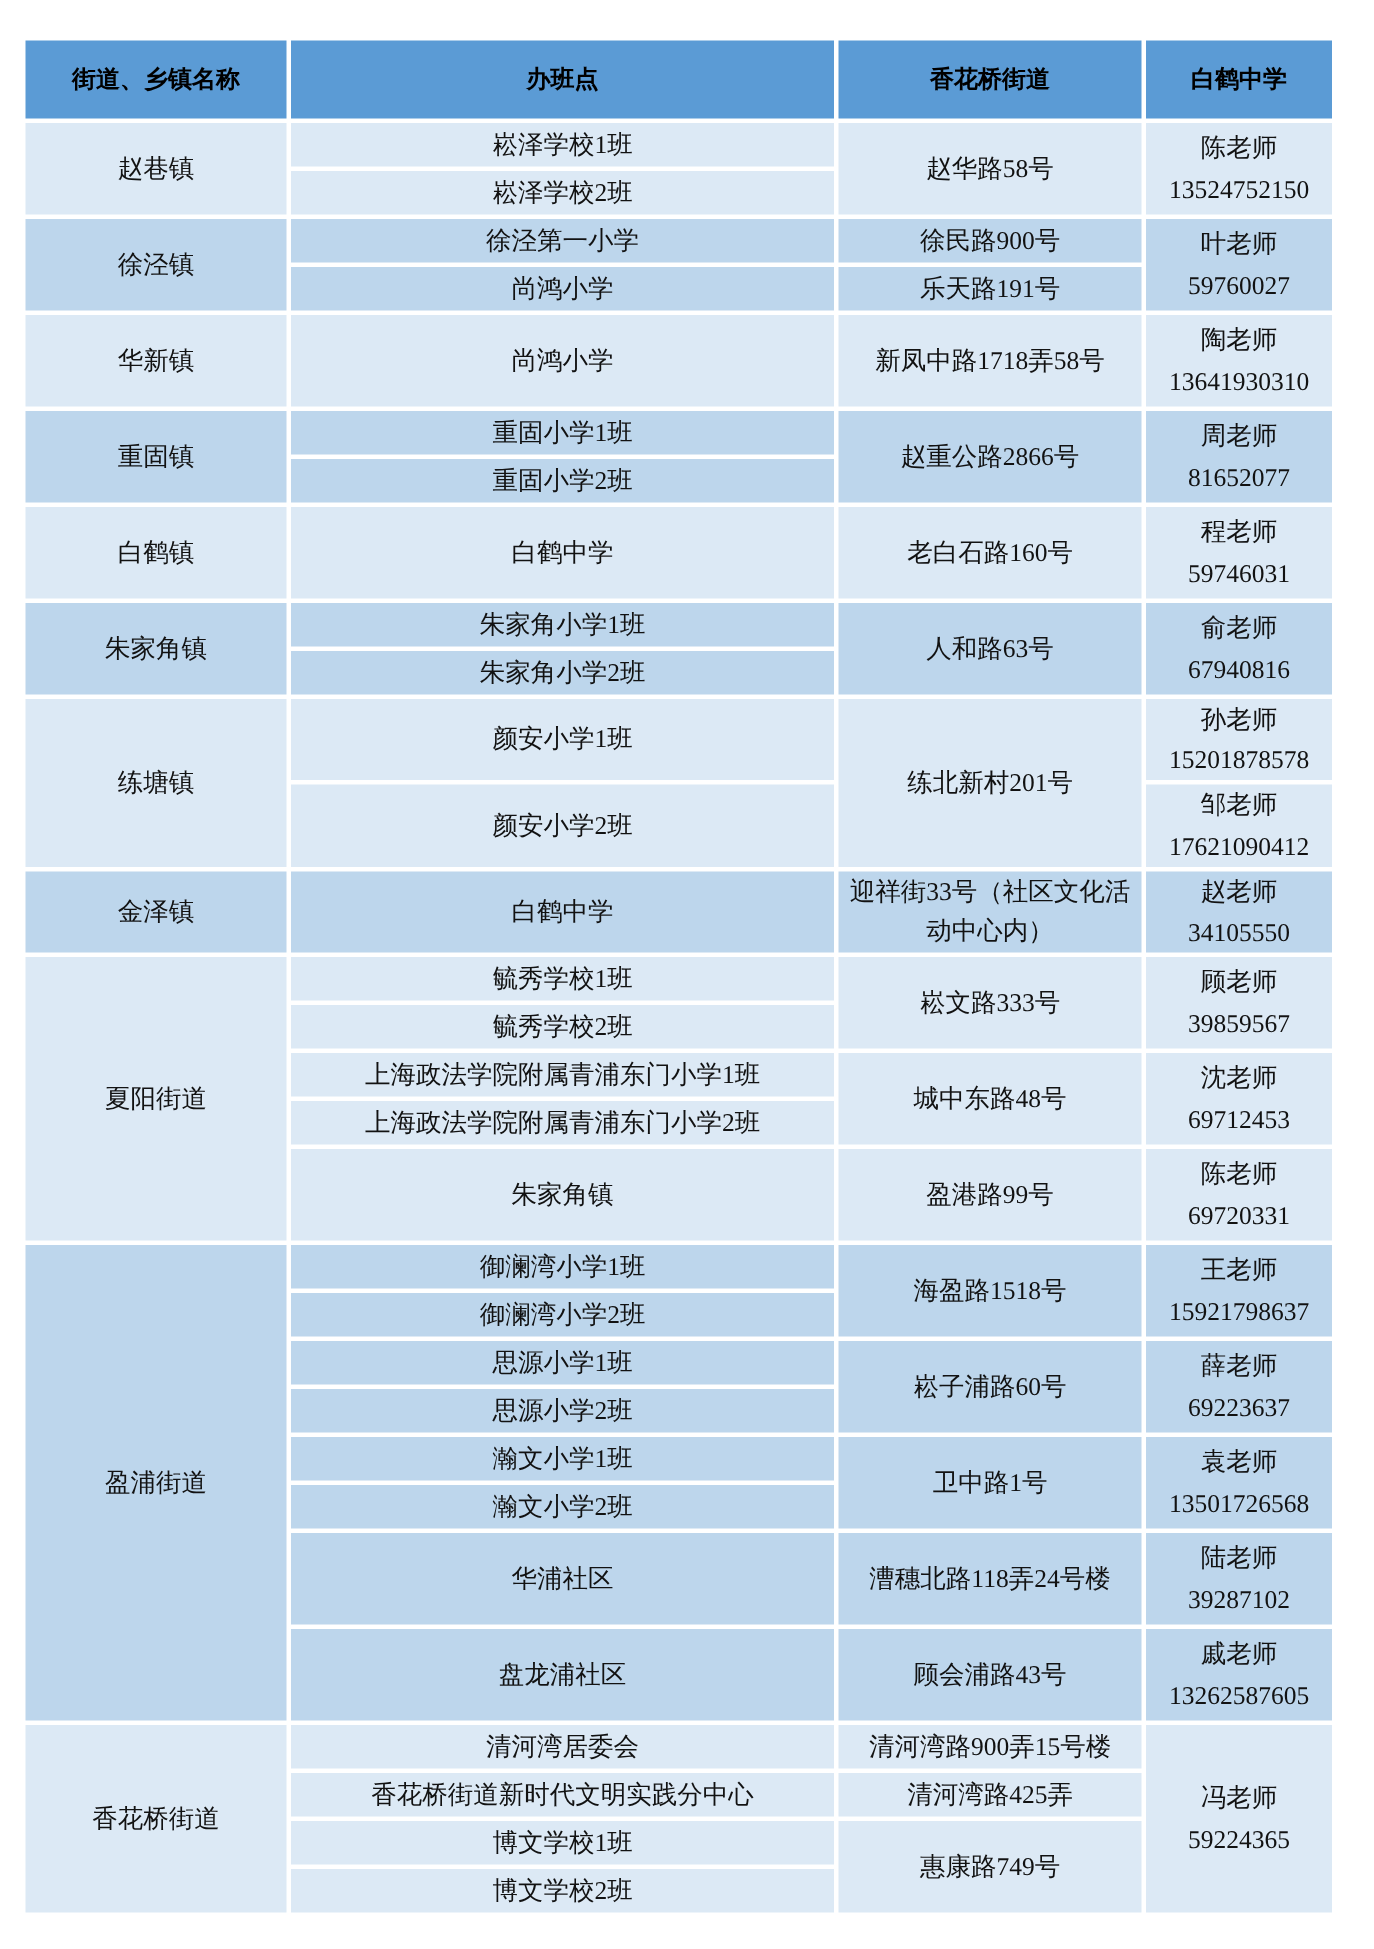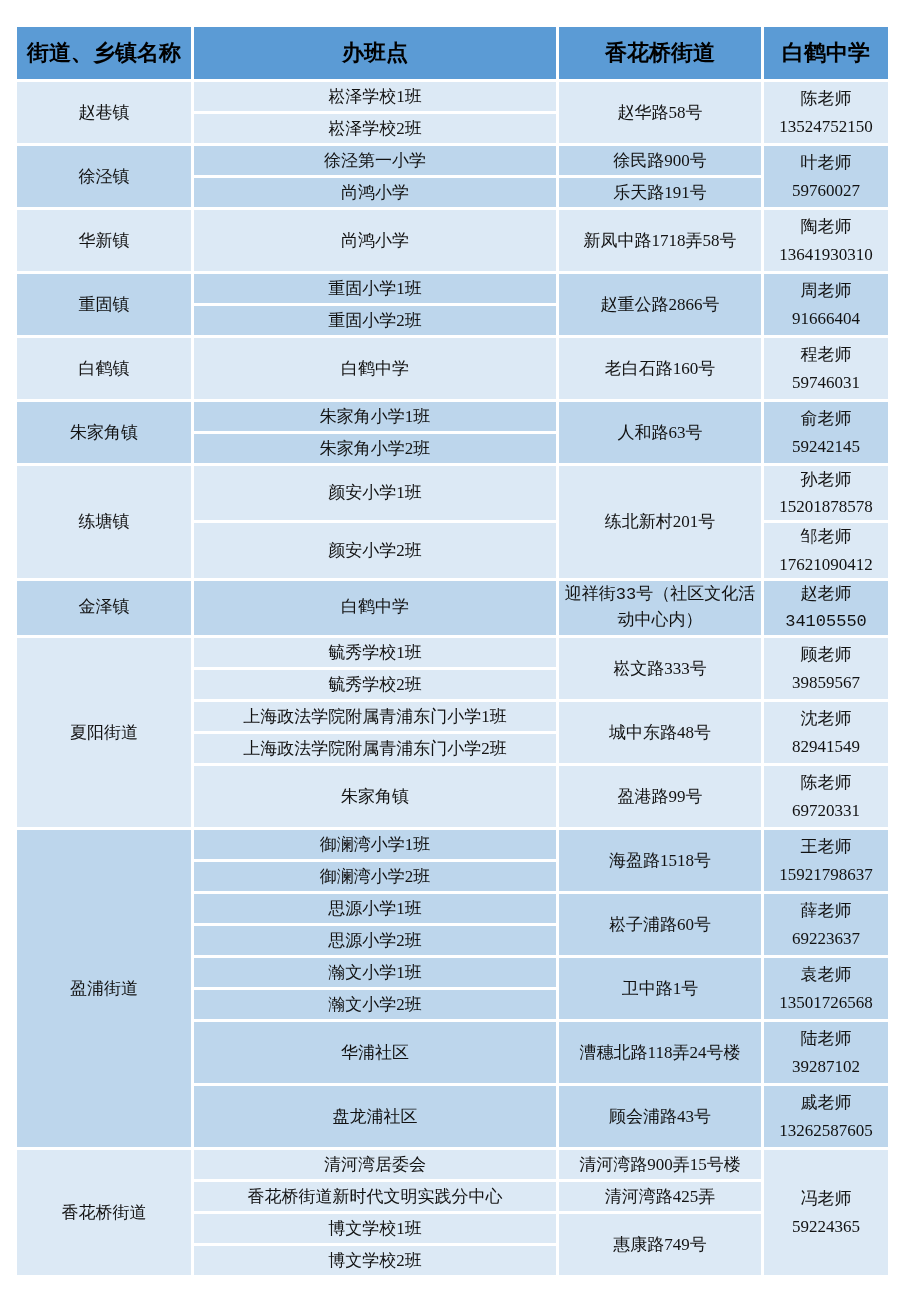--- a/index.html
+++ b/index.html
@@ -28,7 +28,7 @@
     background:var(--header-bg);
     color:#000;
     font-weight:bold;
-    font-size:22px;
+    font-size:16px;
     height:52px;
     text-align:center;
     vertical-align:middle;

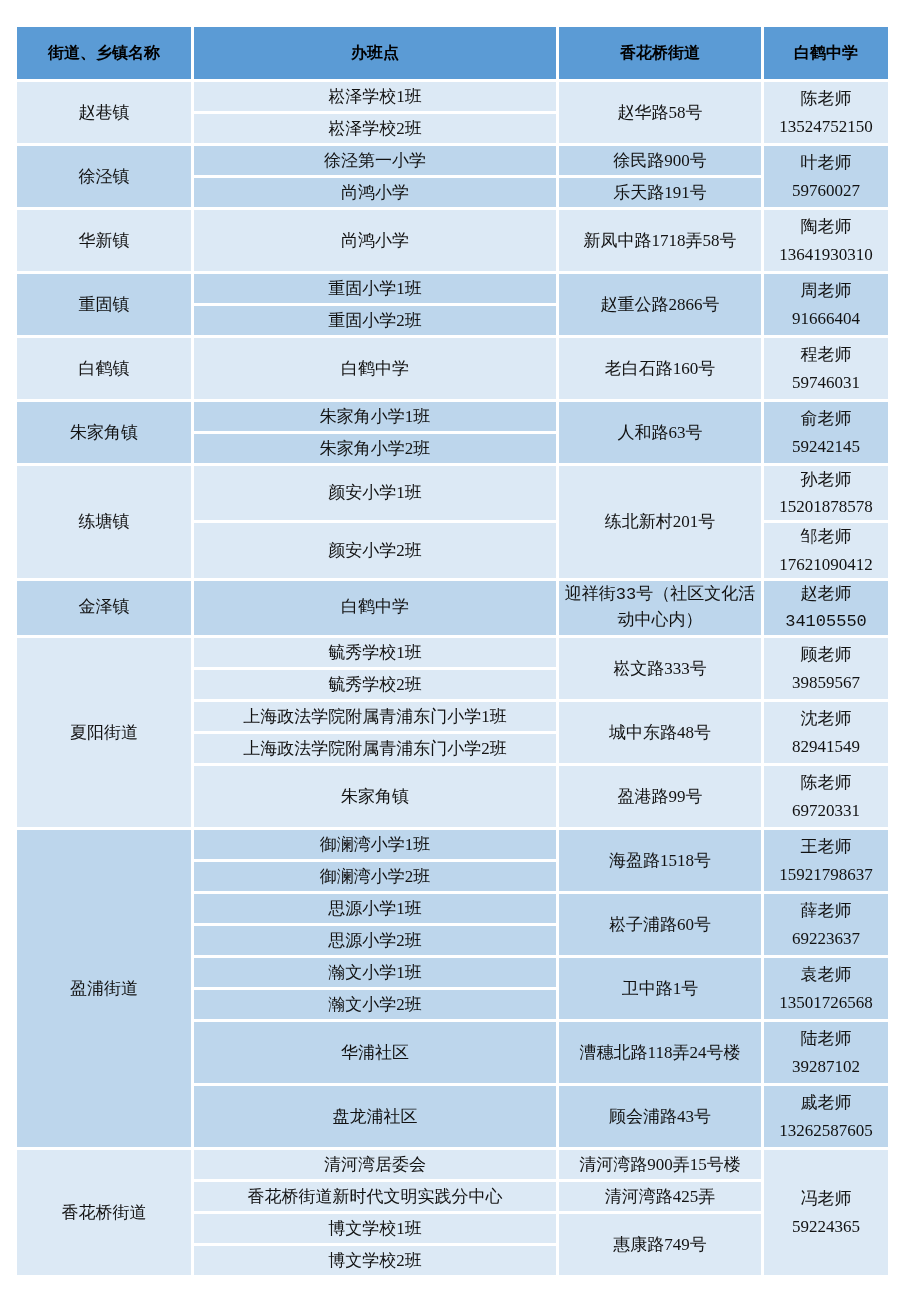--- a/index.html
+++ b/index.html
@@ -114,7 +114,7 @@
         <td class="d" rowspan="2">赵重公路2866号</td>
         <td class="d" rowspan="2">
           <span class="cn">周老师</span>
-          <span class="cp">91666404</span>
+          <span class="cp">81652077</span>
         </td>
       </tr>
       <tr class="s">

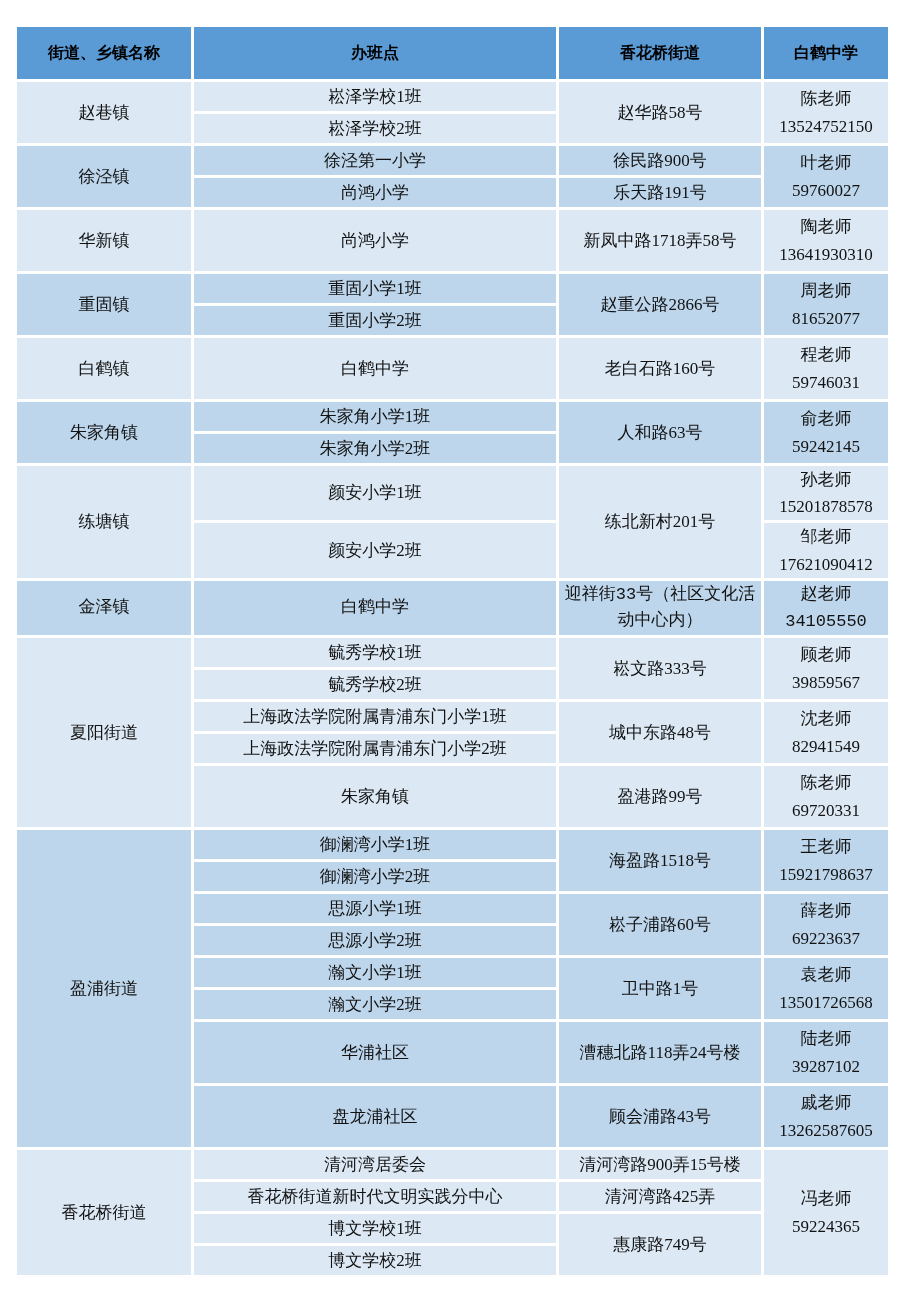--- a/index.html
+++ b/index.html
@@ -137,7 +137,7 @@
         <td class="d" rowspan="2">人和路63号</td>
         <td class="d" rowspan="2">
           <span class="cn">俞老师</span>
-          <span class="cp">59242145</span>
+          <span class="cp">67940816</span>
         </td>
       </tr>
       <tr class="s">

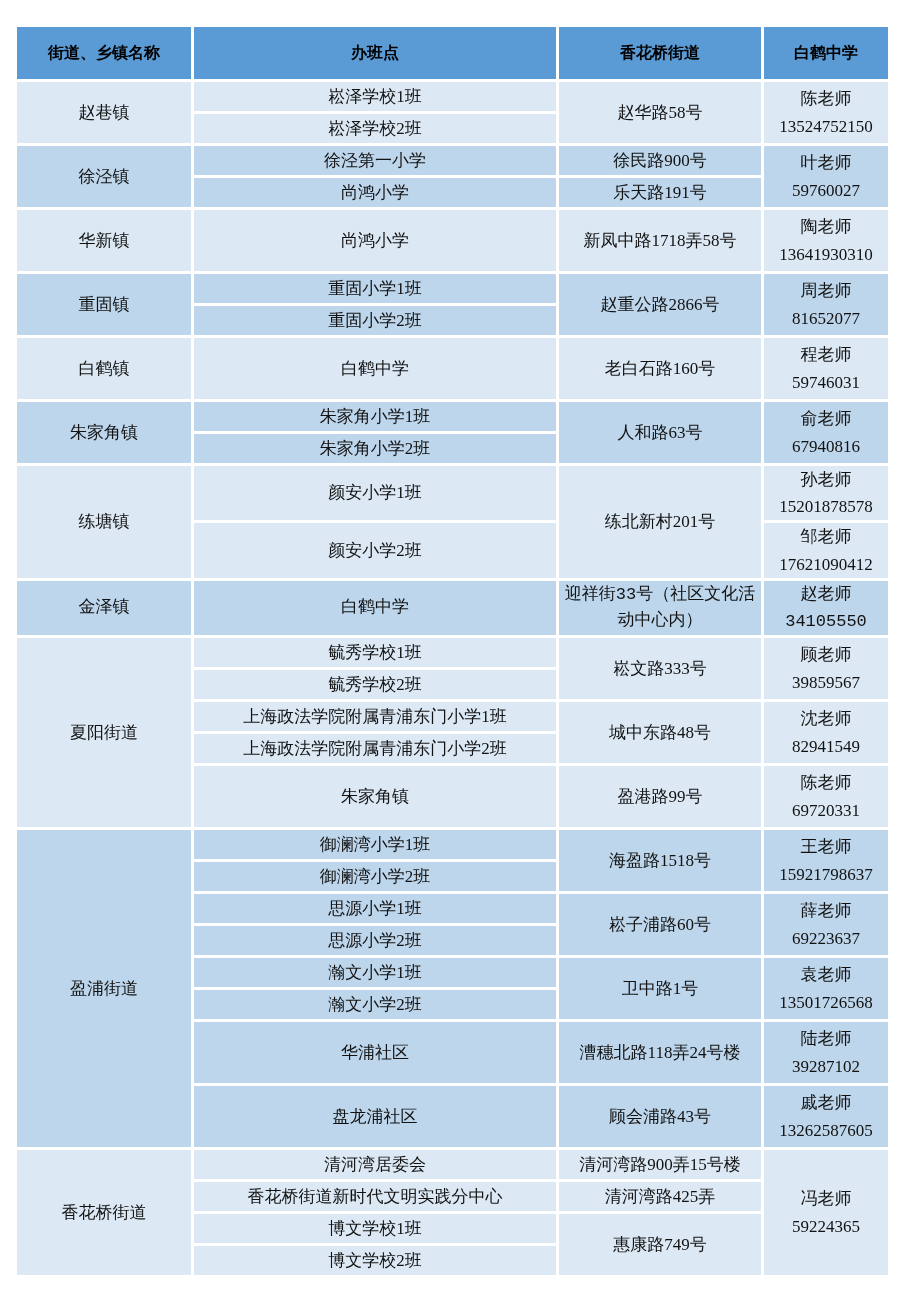--- a/index.html
+++ b/index.html
@@ -47,7 +47,7 @@
   tr.s{height:29px;}   
   tr.m{height:53px;}   
   tr.g{height:61px;font-family:Liberation Serif, serif;}   
-  tr.x{height:48px;font-family:Liberation Mono, monospace;}   
+  tr.x{height:48px;}   
   .cn,.cp{display:block;line-height:1.6;}
 </style>
 </head>

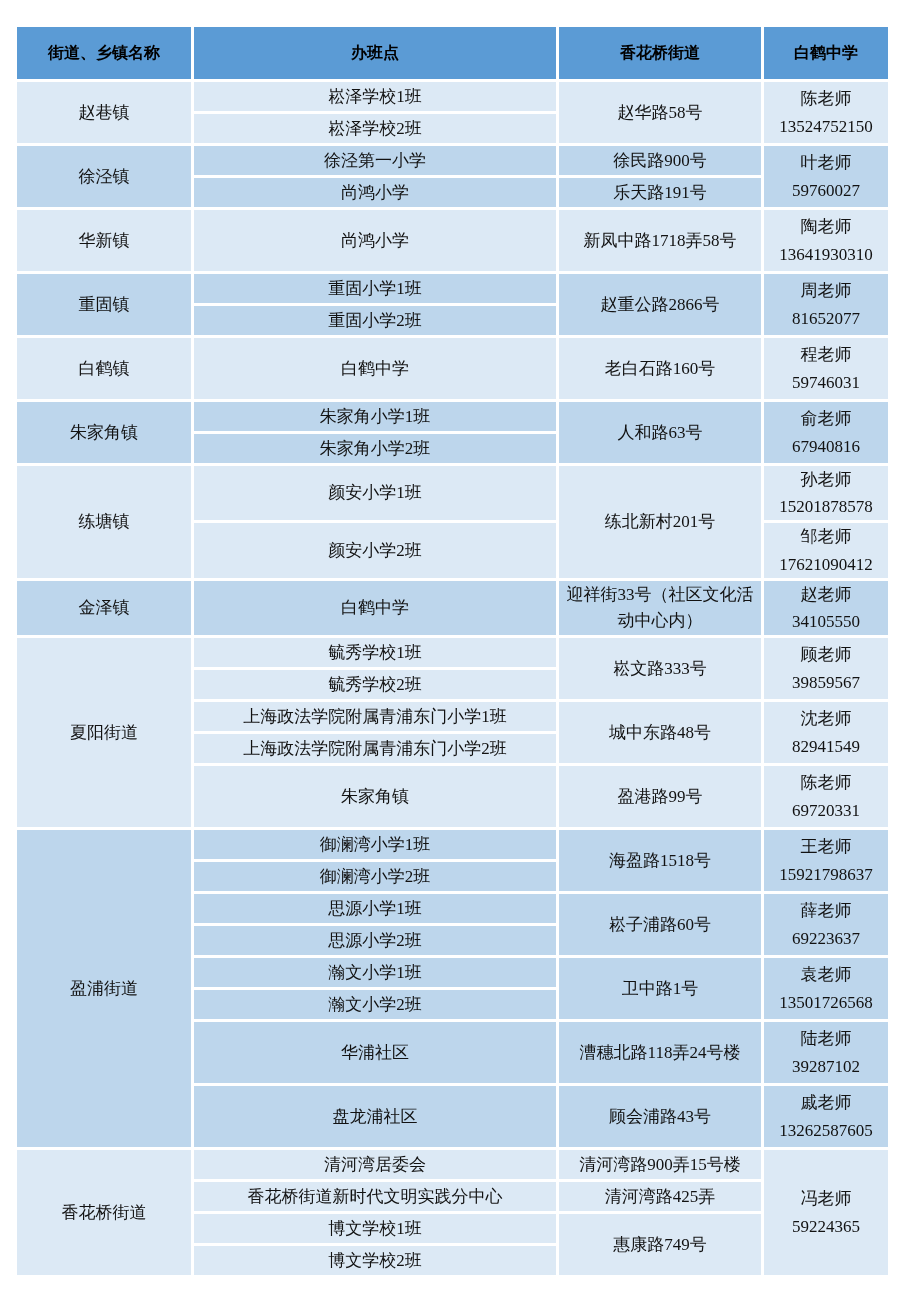--- a/index.html
+++ b/index.html
@@ -188,7 +188,7 @@
         <td class="l" rowspan="2">城中东路48号</td>
         <td class="l" rowspan="2">
           <span class="cn">沈老师</span>
-          <span class="cp">82941549</span>
+          <span class="cp">69712453</span>
         </td>
       </tr>
       <tr class="s">

